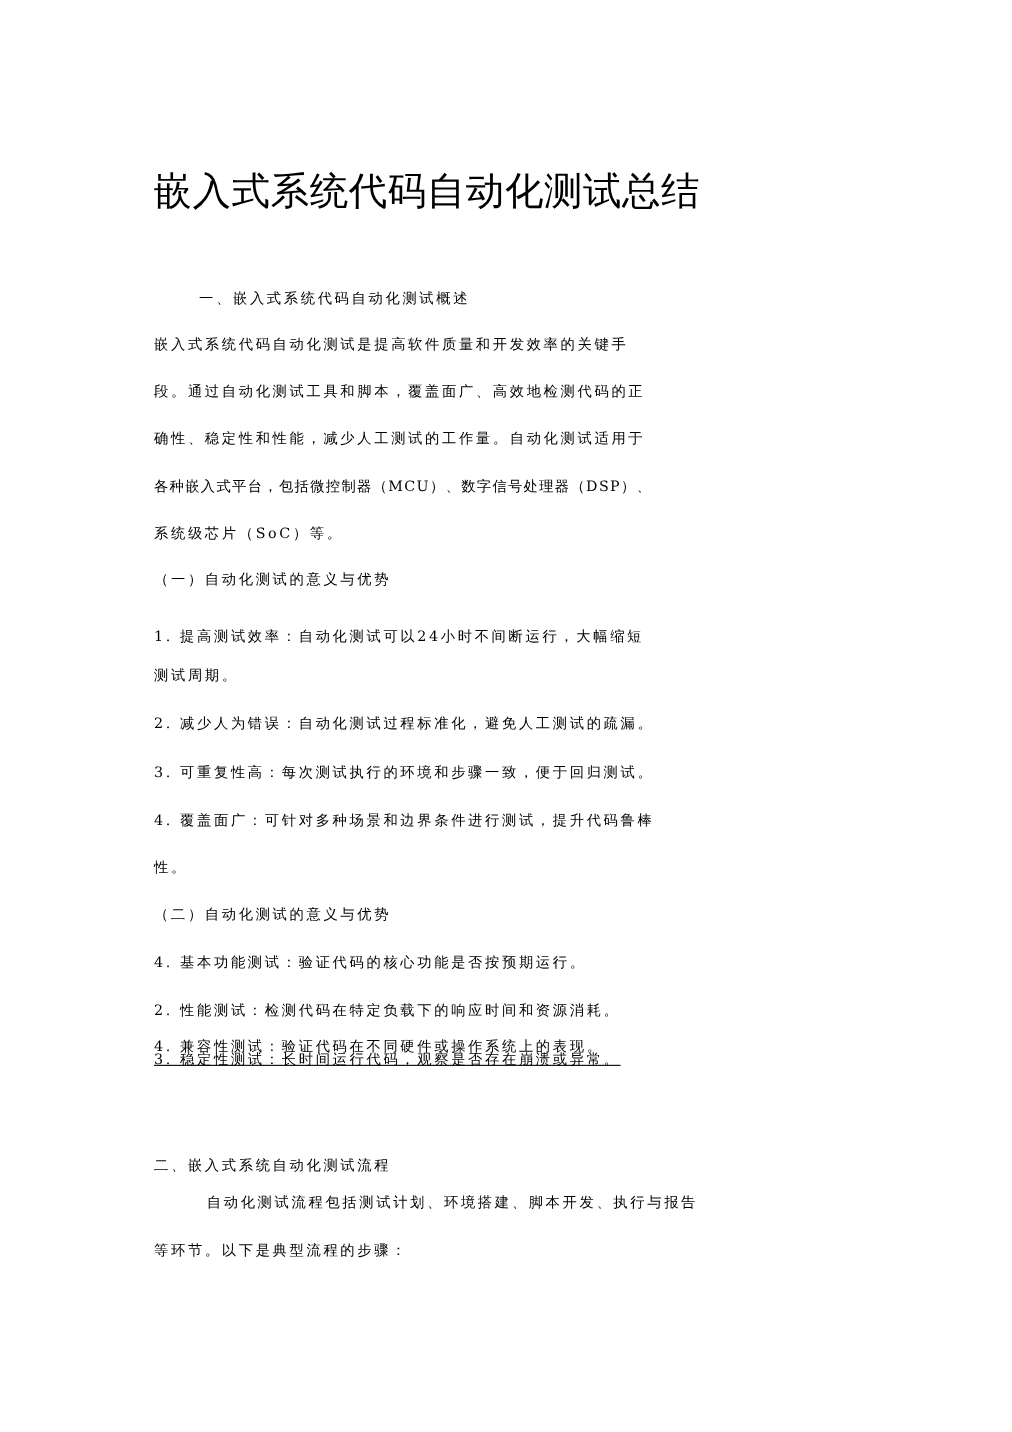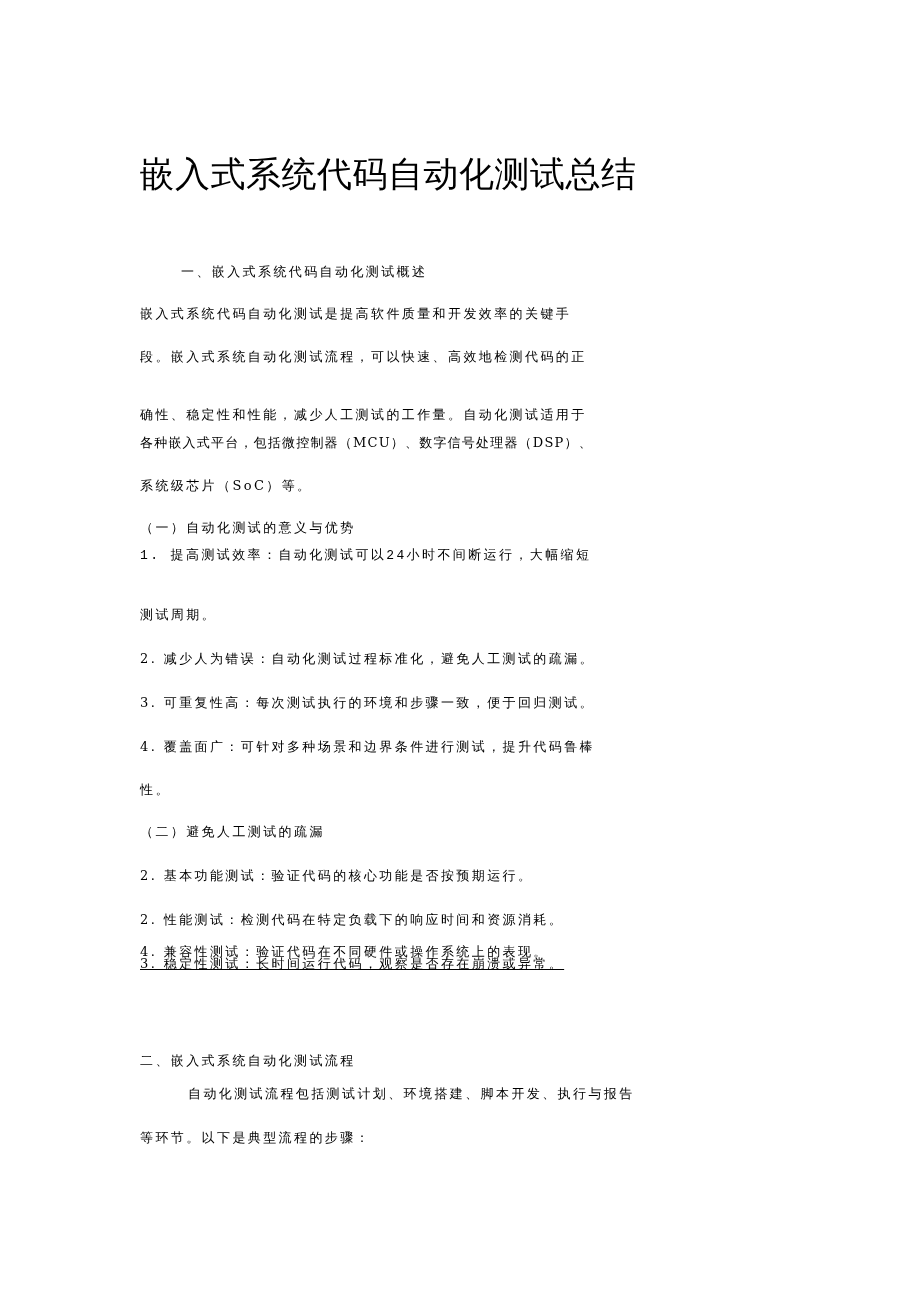--- a/index.html
+++ b/index.html
@@ -54,7 +54,7 @@
   <div id="lines">
       <div class="line indent" style="top: 258px;">一、嵌入式系统代码自动化测试概述</div>
       <div class="line" style="top: 300px;">嵌入式系统代码自动化测试是提高软件质量和开发效率的关键手</div>
-      <div class="line" style="top: 343px;">段。嵌入式系统自动化测试流程，可以快速、高效地检测代码的正</div>
+      <div class="line" style="top: 343px;">段。通过自动化测试工具和脚本，覆盖面广、高效地检测代码的正</div>
       <div class="line" style="top: 386px; margin-top: 15px;">确性、稳定性和性能，减少人工测试的工作量。自动化测试适用于</div>
       <div class="line tight" style="top: 429px;">各种嵌入式平台，包括微控制器（MCU）、数字信号处理器（DSP）、</div>
       <div class="line" style="top: 472px;">系统级芯片（SoC）等。</div>

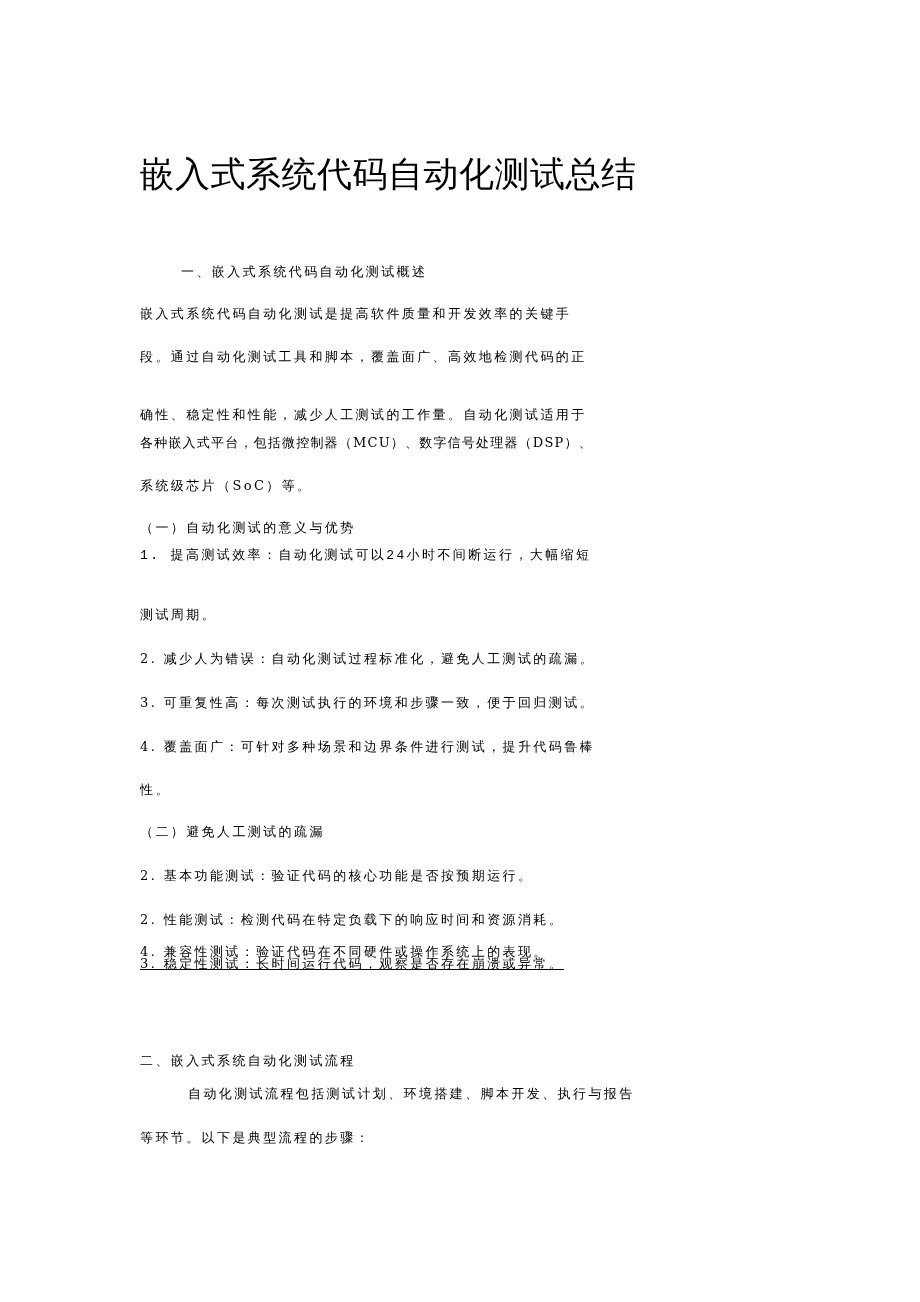--- a/index.html
+++ b/index.html
@@ -55,7 +55,7 @@
       <div class="line indent" style="top: 258px;">一、嵌入式系统代码自动化测试概述</div>
       <div class="line" style="top: 300px;">嵌入式系统代码自动化测试是提高软件质量和开发效率的关键手</div>
       <div class="line" style="top: 343px;">段。通过自动化测试工具和脚本，覆盖面广、高效地检测代码的正</div>
-      <div class="line" style="top: 386px; margin-top: 15px;">确性、稳定性和性能，减少人工测试的工作量。自动化测试适用于</div>
+      <div class="line" style="top: 386px;">确性、稳定性和性能，减少人工测试的工作量。自动化测试适用于</div>
       <div class="line tight" style="top: 429px;">各种嵌入式平台，包括微控制器（MCU）、数字信号处理器（DSP）、</div>
       <div class="line" style="top: 472px;">系统级芯片（SoC）等。</div>
       <div class="line" style="top: 514px;">（一）自动化测试的意义与优势</div>

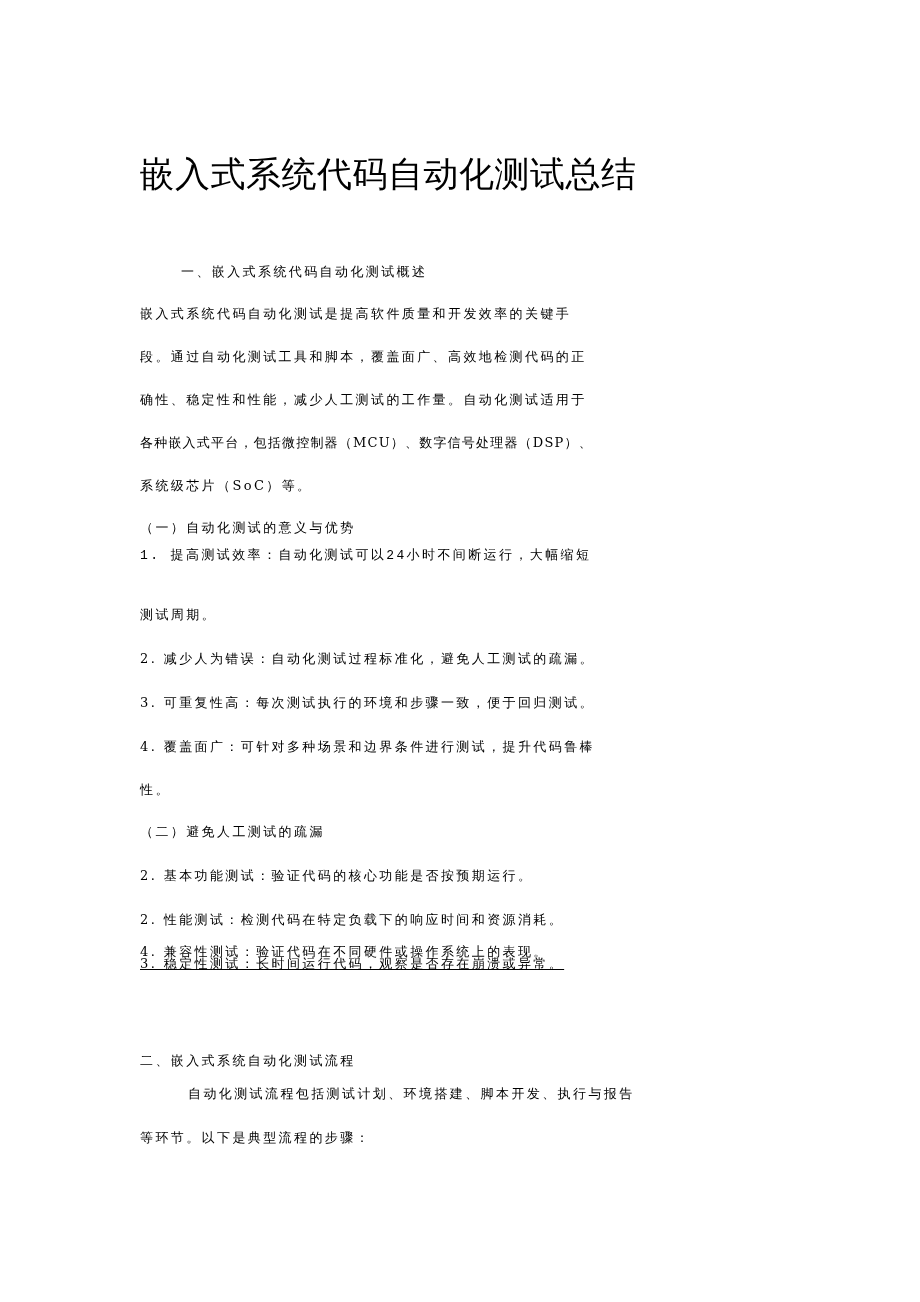--- a/index.html
+++ b/index.html
@@ -59,7 +59,7 @@
       <div class="line tight" style="top: 429px;">各种嵌入式平台，包括微控制器（MCU）、数字信号处理器（DSP）、</div>
       <div class="line" style="top: 472px;">系统级芯片（SoC）等。</div>
       <div class="line" style="top: 514px;">（一）自动化测试的意义与优势</div>
-      <div class="line" style="top: 542px; font-family: Liberation Mono, monospace;">1. 提高测试效率：自动化测试可以24小时不间断运行，大幅缩短</div>
+      <div class="line" style="top: 566px;">1. 提高测试效率：自动化测试可以24小时不间断运行，大幅缩短</div>
       <div class="line" style="top: 601px;">测试周期。</div>
       <div class="line" style="top: 645px;">2. 减少人为错误：自动化测试过程标准化，避免人工测试的疏漏。</div>
       <div class="line" style="top: 689px;">3. 可重复性高：每次测试执行的环境和步骤一致，便于回归测试。</div>

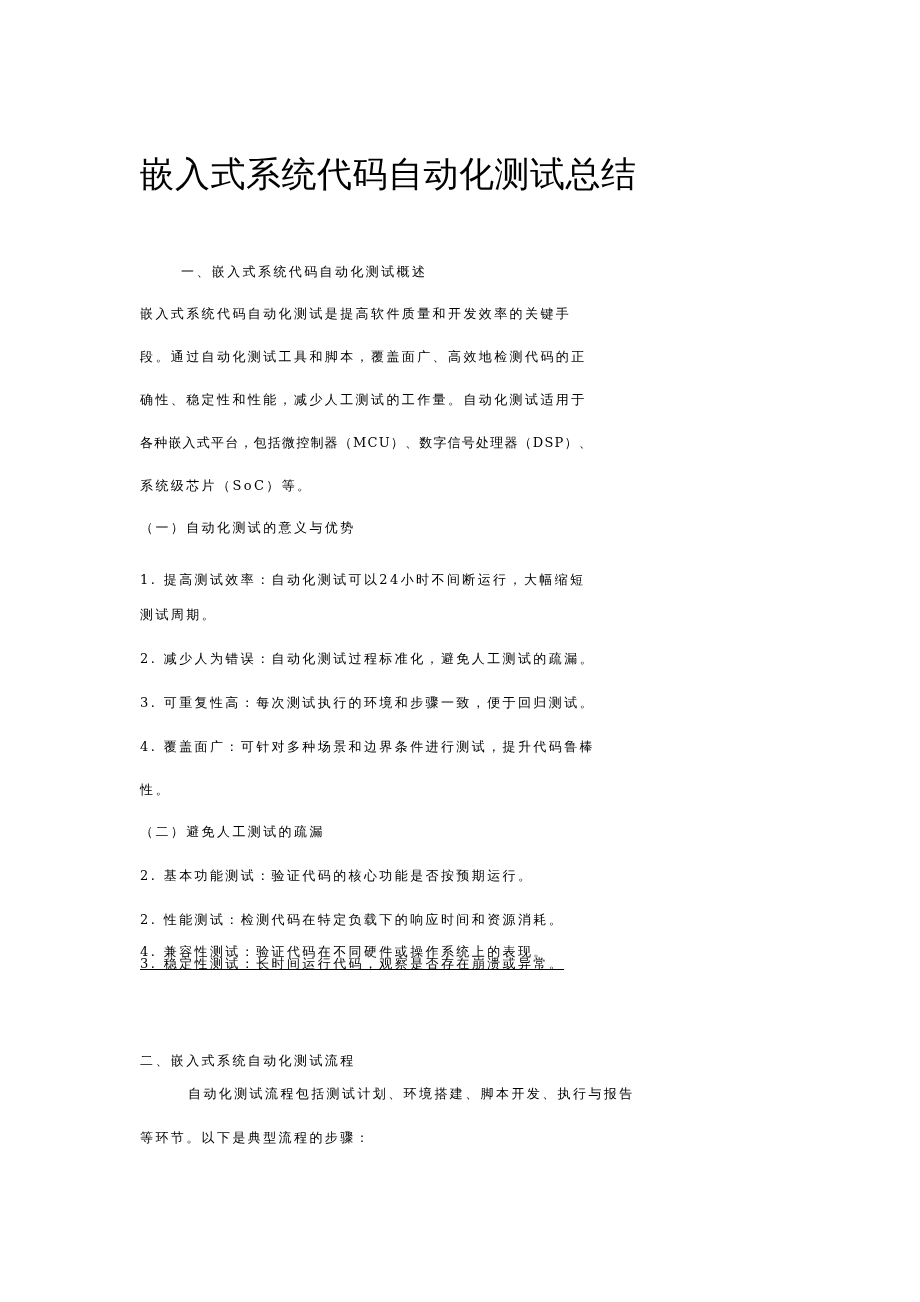--- a/index.html
+++ b/index.html
@@ -65,7 +65,7 @@
       <div class="line" style="top: 689px;">3. 可重复性高：每次测试执行的环境和步骤一致，便于回归测试。</div>
       <div class="line" style="top: 733px;">4. 覆盖面广：可针对多种场景和边界条件进行测试，提升代码鲁棒</div>
       <div class="line" style="top: 776px;">性。</div>
-      <div class="line" style="top: 818px;">（二）避免人工测试的疏漏</div>
+      <div class="line" style="top: 818px;">（二）自动化测试的意义与优势</div>
       <div class="line" style="top: 862px;">2. 基本功能测试：验证代码的核心功能是否按预期运行。</div>
       <div class="line" style="top: 906px;">2. 性能测试：检测代码在特定负载下的响应时间和资源消耗。</div>
       <div class="line" style="top: 950px; text-decoration: underline;">3. 稳定性测试：长时间运行代码，观察是否存在崩溃或异常。</div>

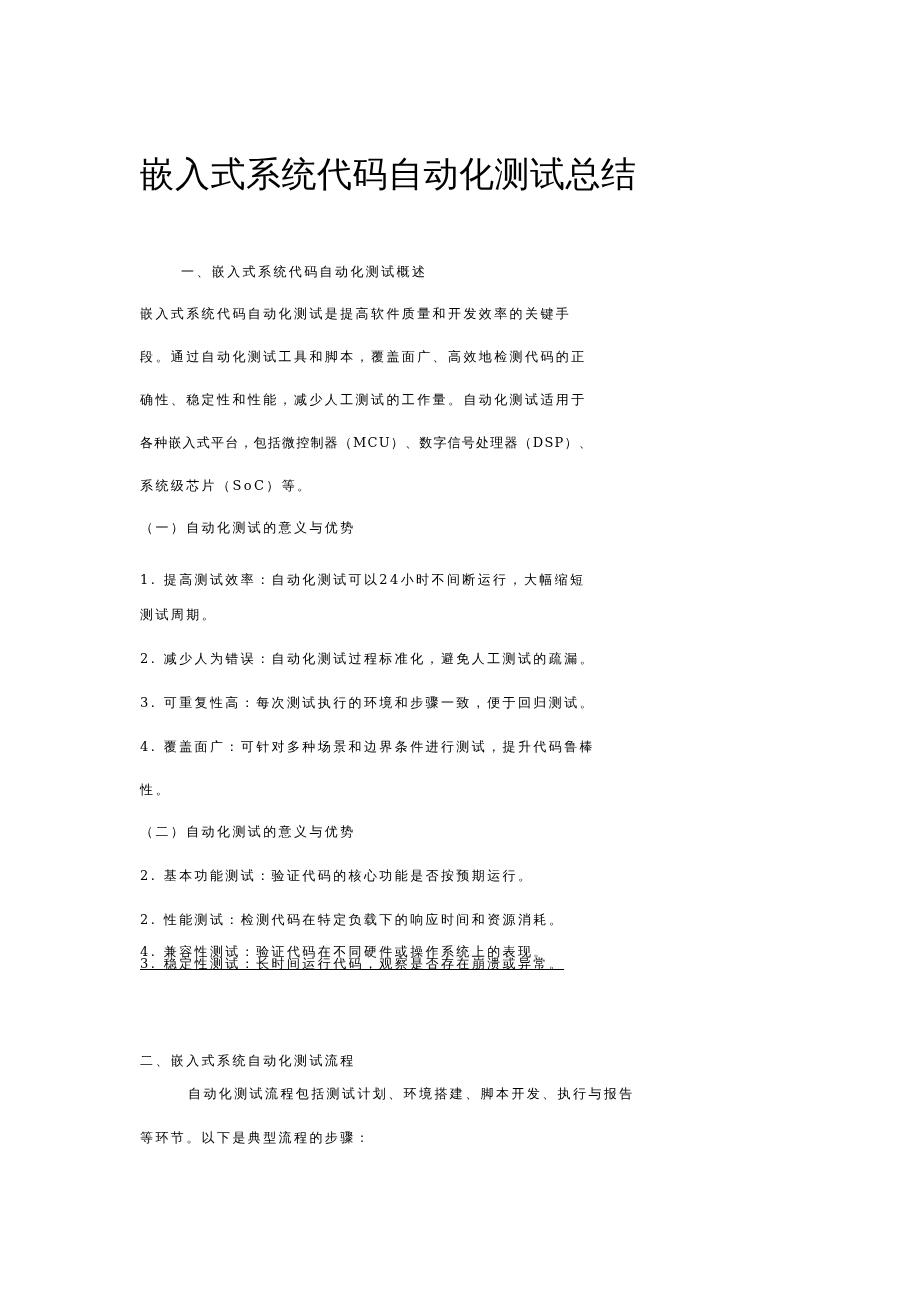--- a/index.html
+++ b/index.html
@@ -66,7 +66,7 @@
       <div class="line" style="top: 733px;">4. 覆盖面广：可针对多种场景和边界条件进行测试，提升代码鲁棒</div>
       <div class="line" style="top: 776px;">性。</div>
       <div class="line" style="top: 818px;">（二）自动化测试的意义与优势</div>
-      <div class="line" style="top: 862px;">2. 基本功能测试：验证代码的核心功能是否按预期运行。</div>
+      <div class="line" style="top: 862px;">4. 基本功能测试：验证代码的核心功能是否按预期运行。</div>
       <div class="line" style="top: 906px;">2. 性能测试：检测代码在特定负载下的响应时间和资源消耗。</div>
       <div class="line" style="top: 950px; text-decoration: underline;">3. 稳定性测试：长时间运行代码，观察是否存在崩溃或异常。</div>
       <div class="line" style="top: 938px;">4. 兼容性测试：验证代码在不同硬件或操作系统上的表现。</div>

